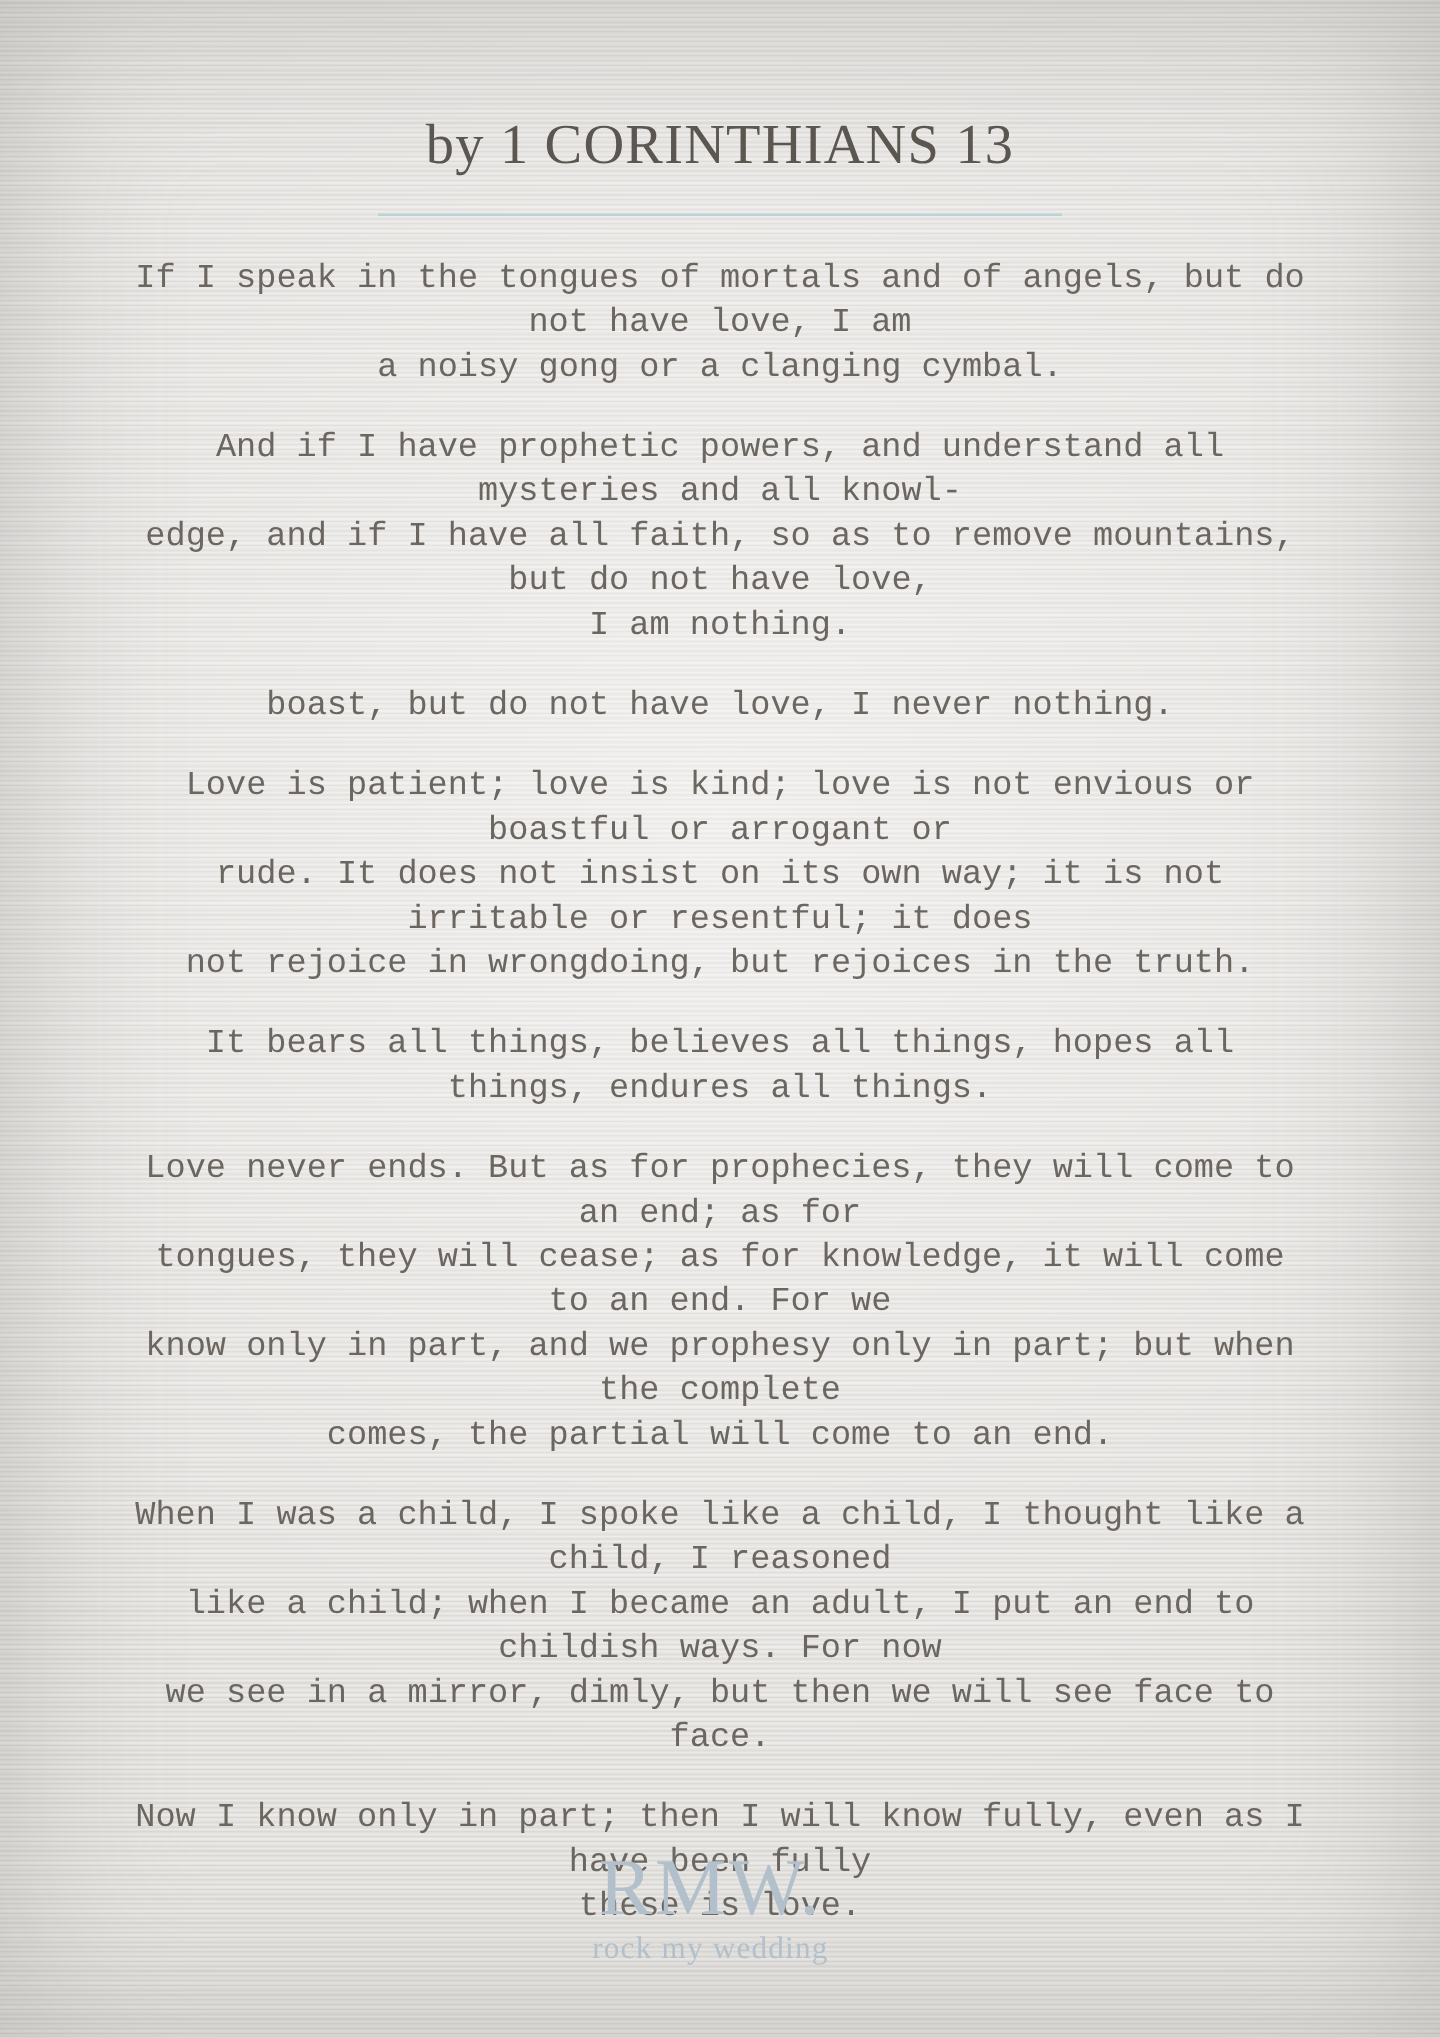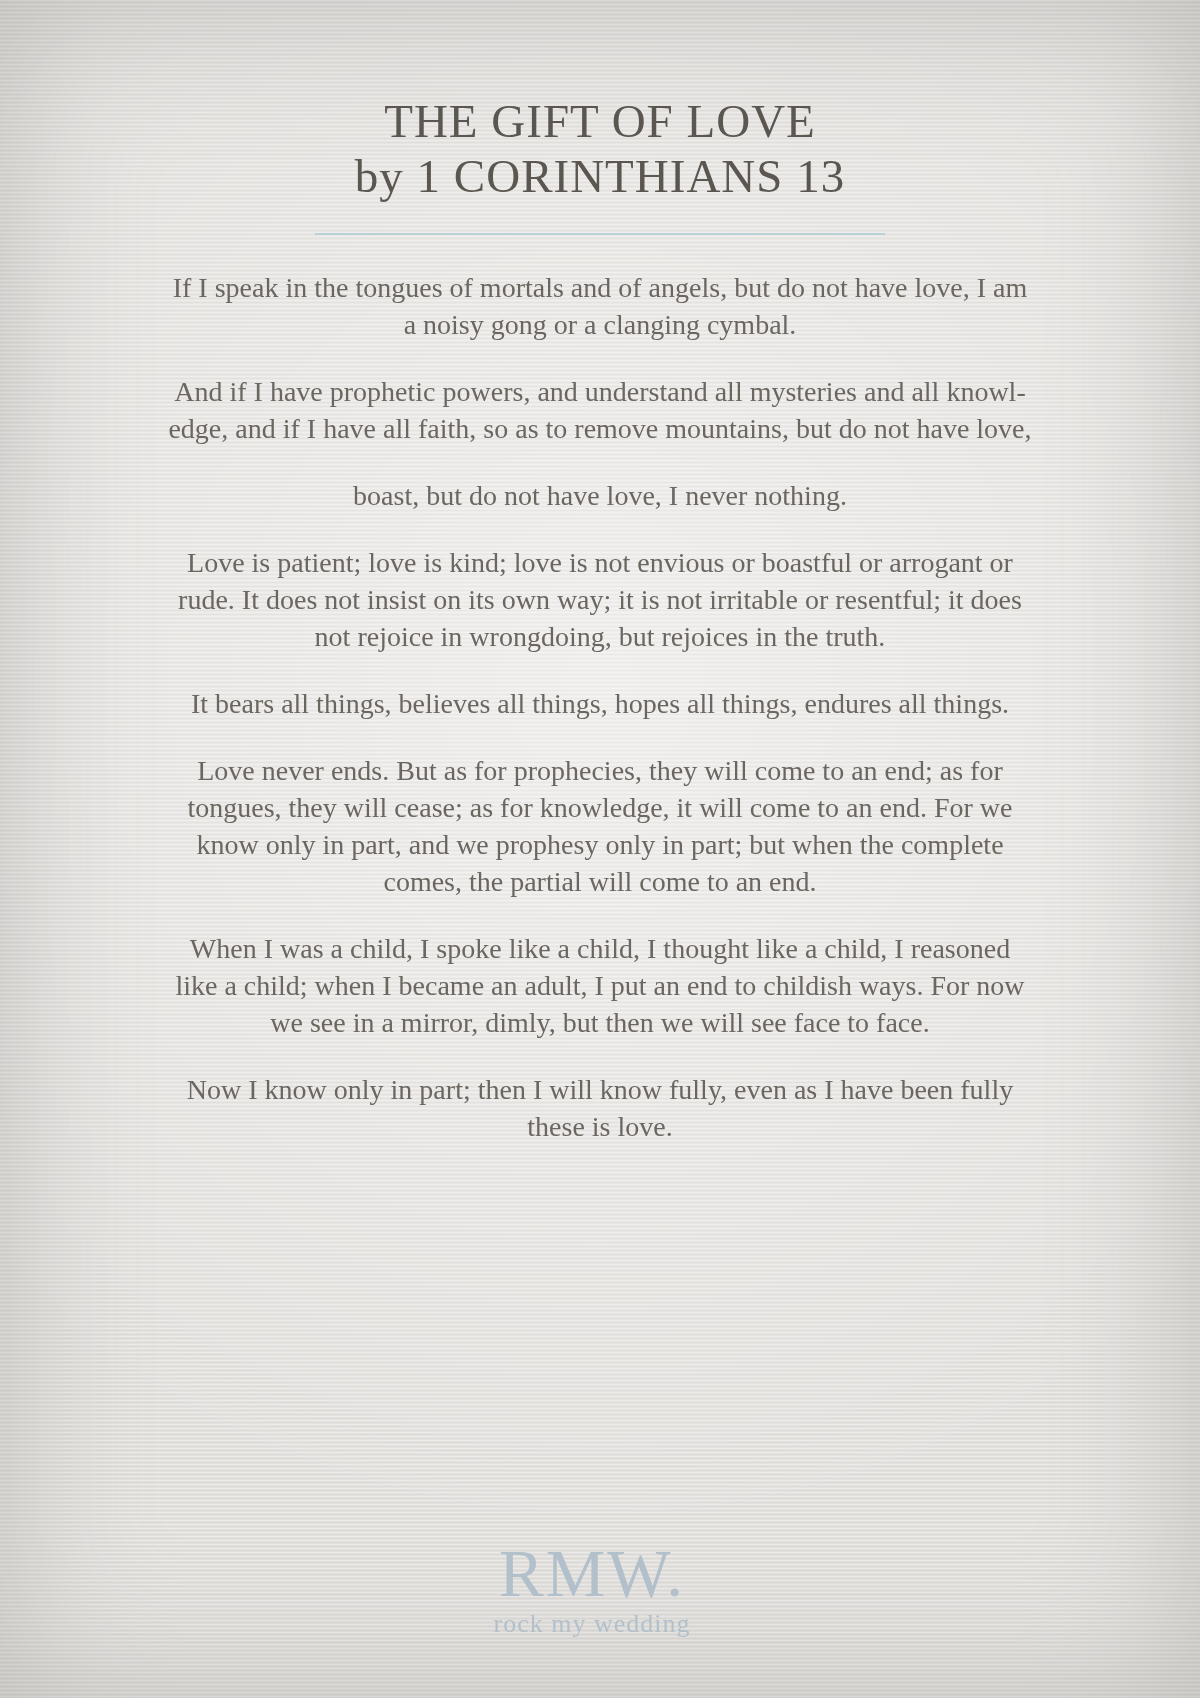--- a/index.html
+++ b/index.html
@@ -84,7 +84,6 @@
 
   <header class="title-block">
     <h1>
-      <span class="title-line">THE GIFT OF LOVE</span>
       <span class="title-line">by 1 CORINTHIANS 13</span>
     </h1>
   </header>

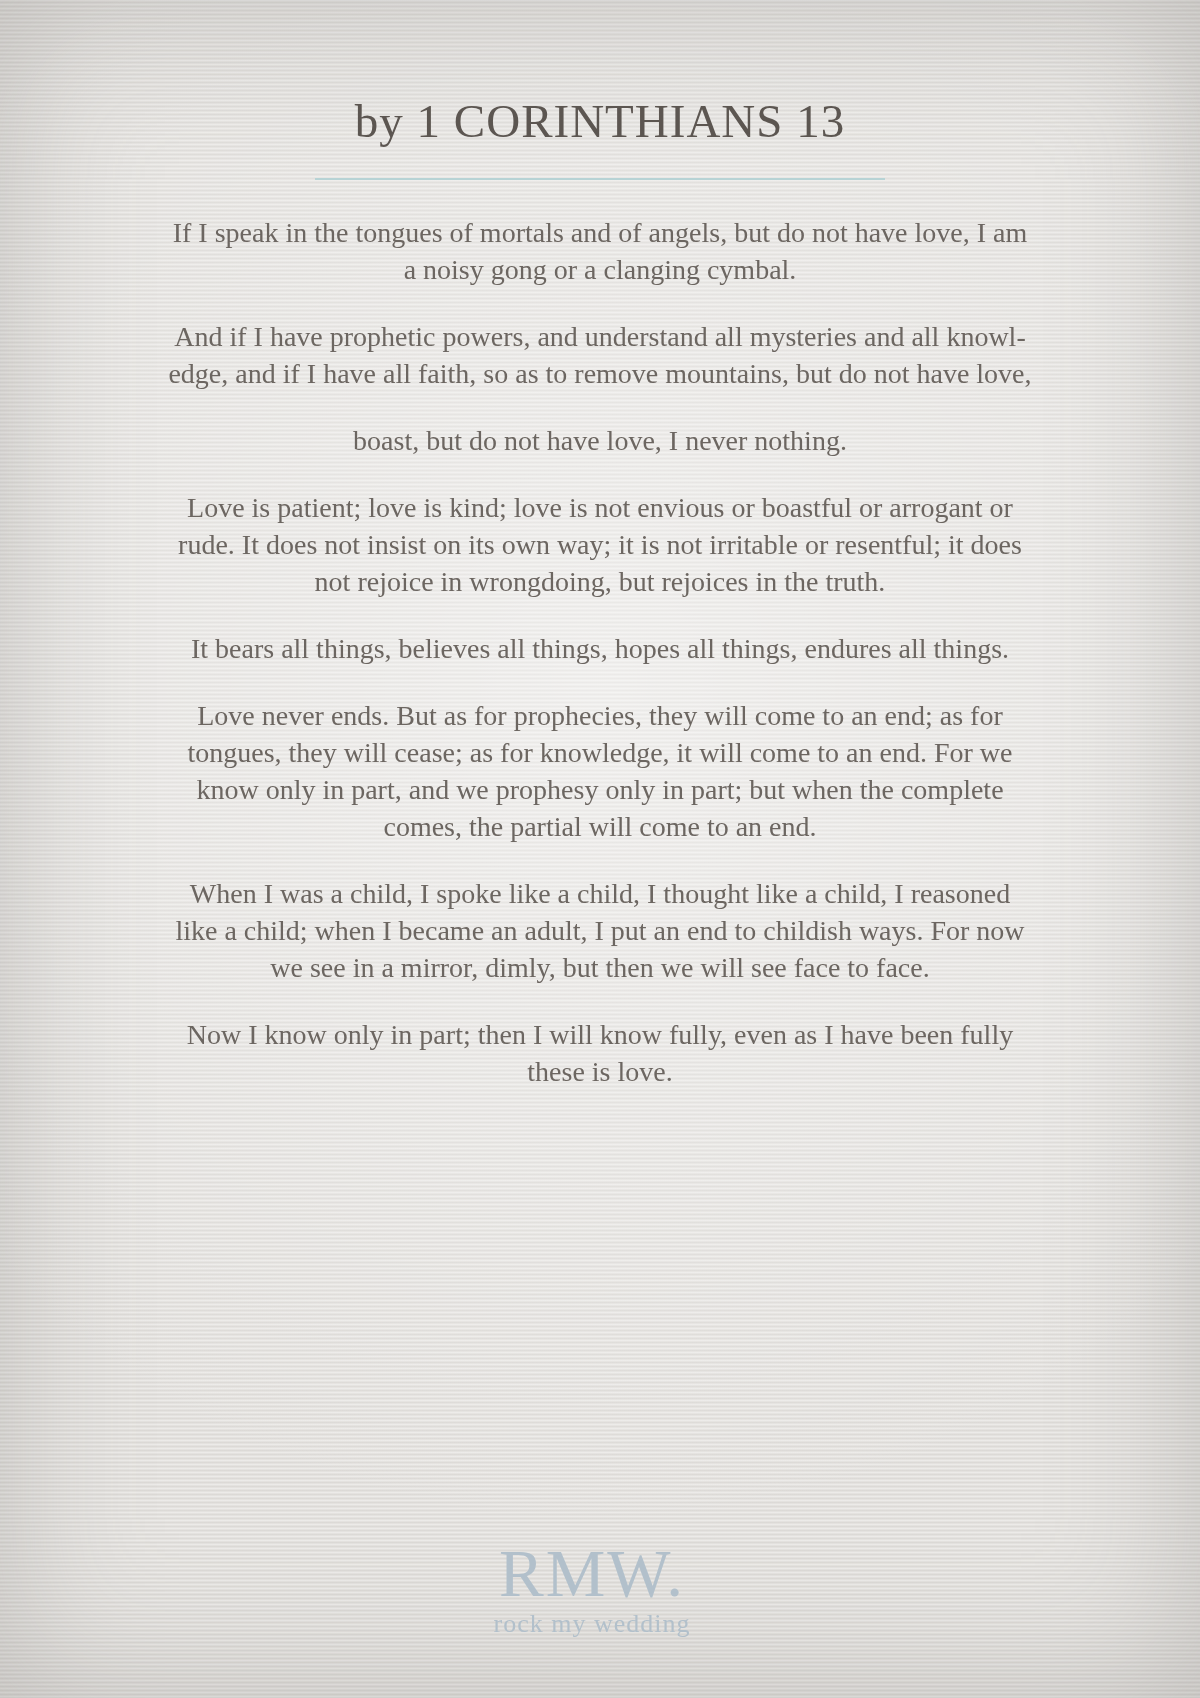--- a/index.html
+++ b/index.html
@@ -52,6 +52,7 @@
     font-size: 28px;
     line-height: 37px;
     color: #6c6661;
+    font-family: Liberation Mono, monospace;
   }
   .content p { margin-bottom: 30px; }
   .content p:last-child { margin-bottom: 0; }

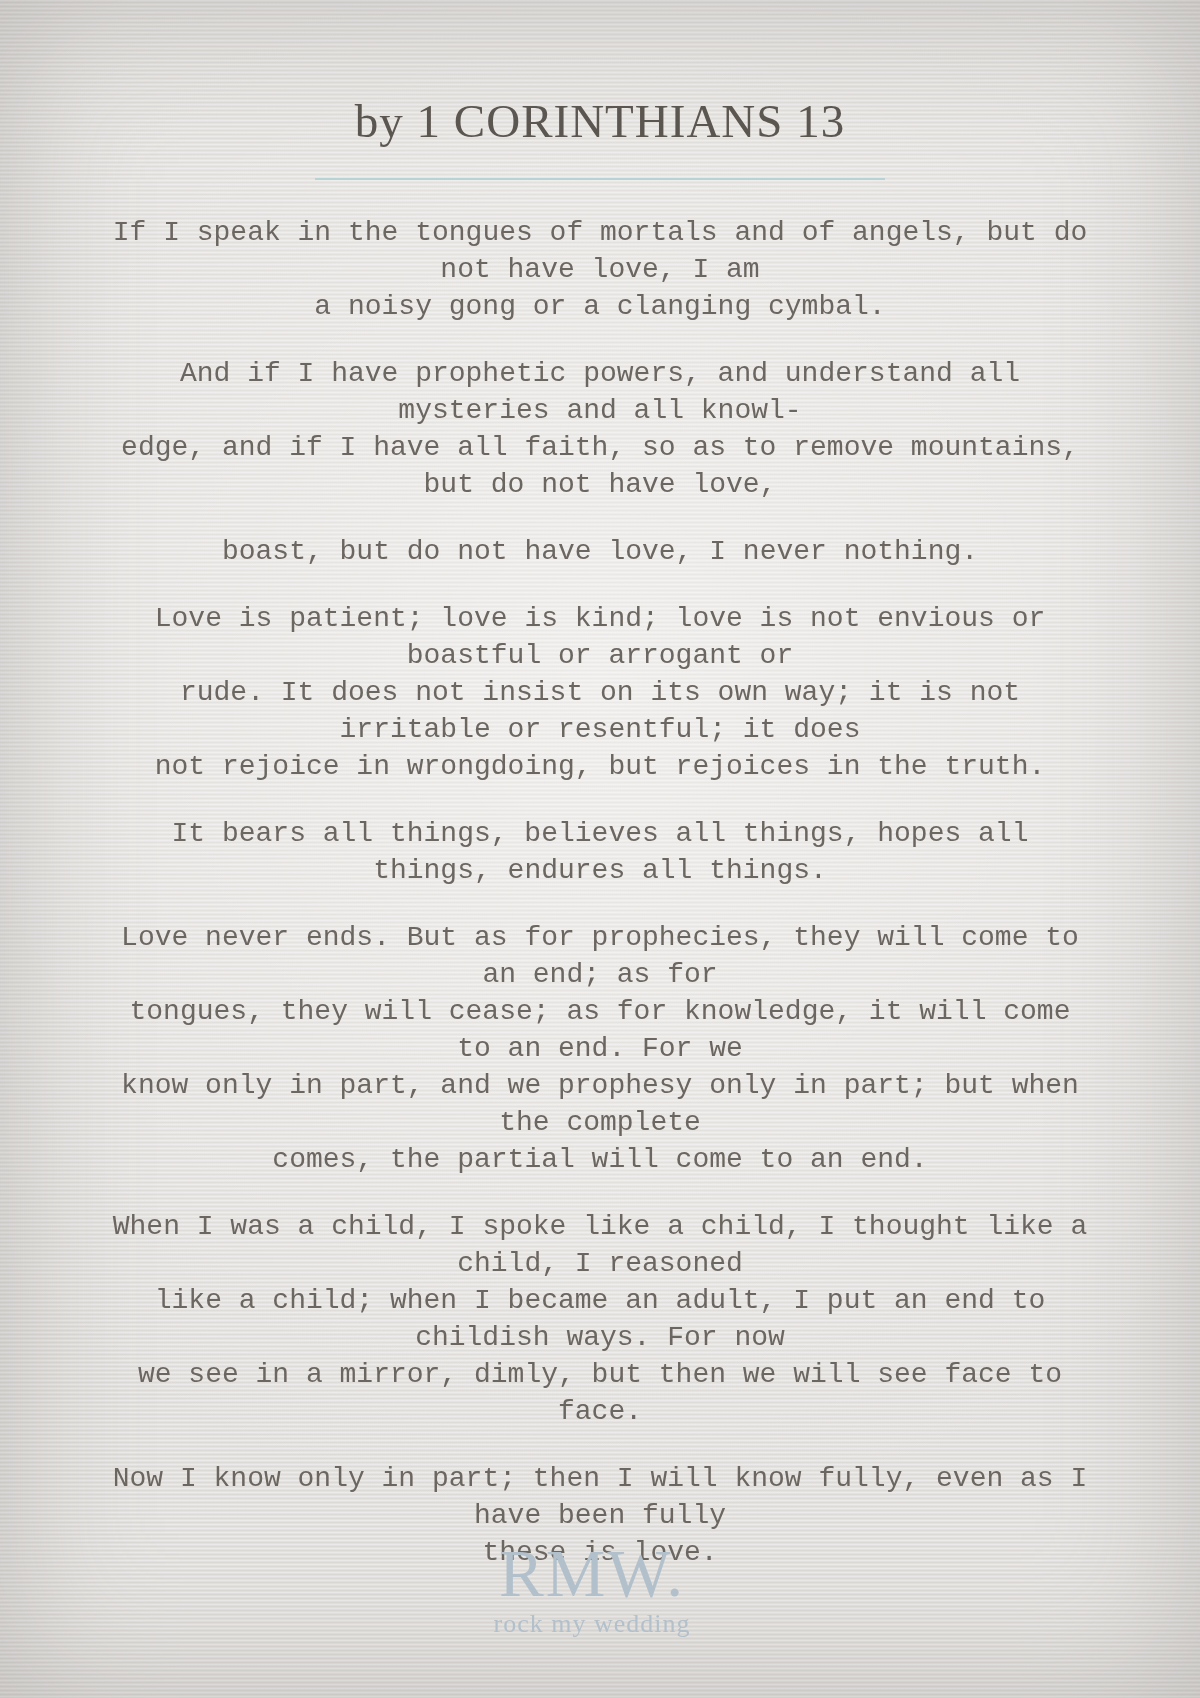--- a/index.html
+++ b/index.html
@@ -101,6 +101,7 @@
     <p>
       <span class="line">And if I have prophetic powers, and understand all mysteries and all knowl-</span>
       <span class="line">edge, and if I have all faith, so as to remove mountains, but do not have love,</span>
+      <span class="line">I am nothing.</span>
     </p>
 
     <p>

